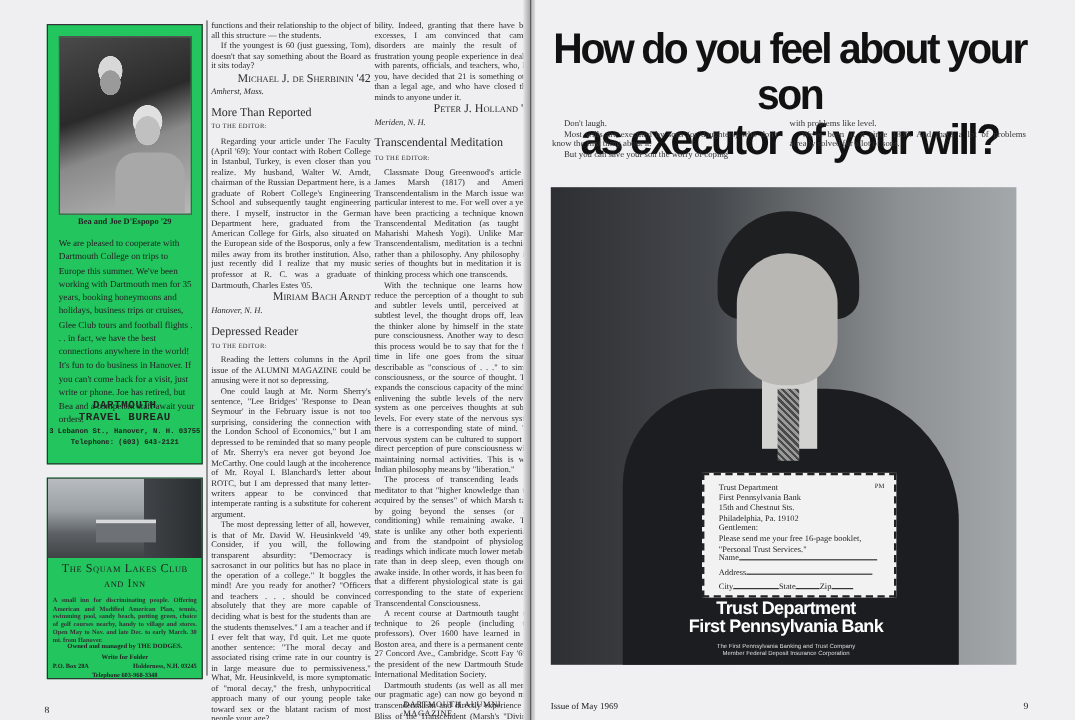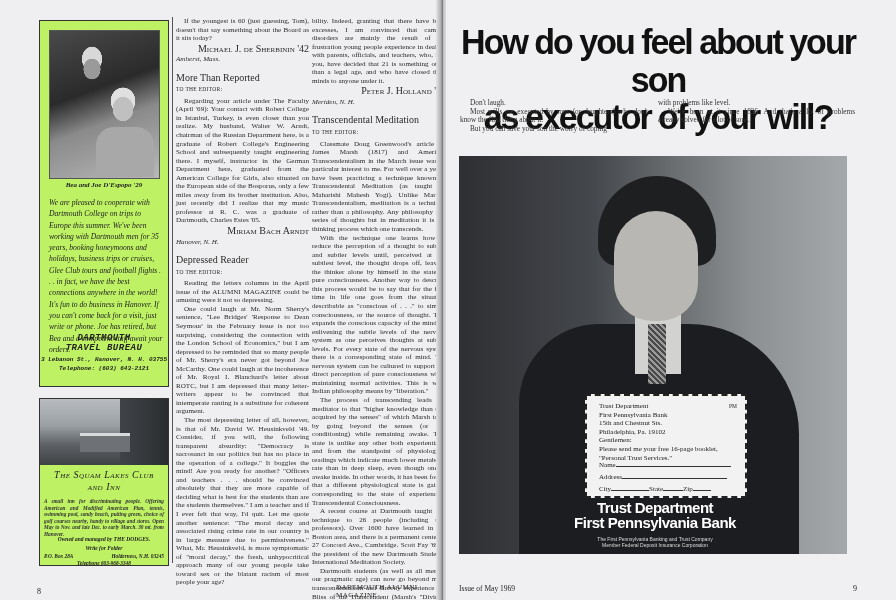--- a/index.html
+++ b/index.html
@@ -120,6 +120,7 @@
   <div class="col-rule"></div>
 
   <div class="col col1">
+    <p class="noind">functions and their relationship to the object of all this structure — the students.</p>
     <p>If the youngest is 60 (just guessing, Tom), doesn't that say something about the Board as it sits today?</p>
     <div class="sig">Michael J. de Sherbinin '42</div>
     <div class="place">Amherst, Mass.</div>

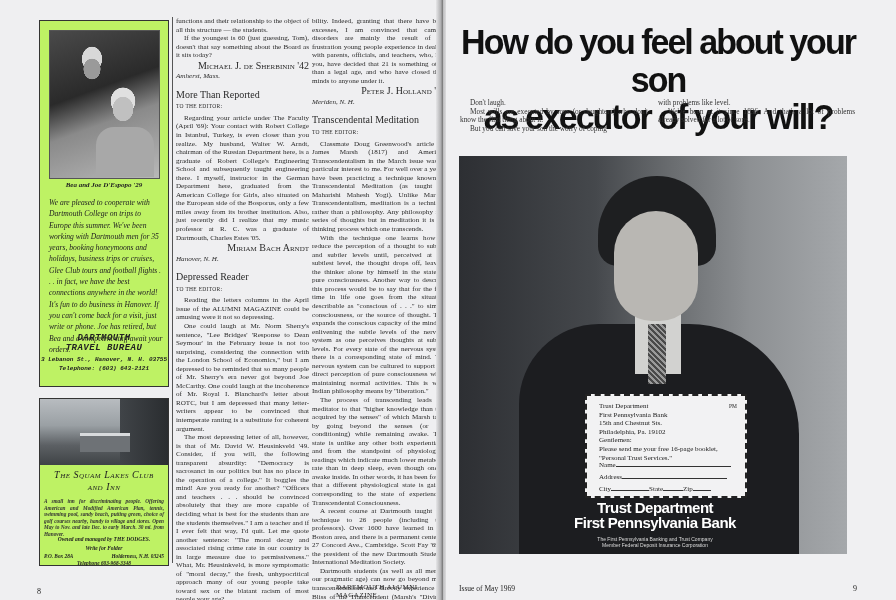--- a/index.html
+++ b/index.html
@@ -10,7 +10,7 @@
   .gutter { position:absolute; left:436px; top:0; width:12px; height:600px; background:linear-gradient(90deg,#e6e6e8,#a9a9ab 45%,#555 50%,#bdbdbf 60%,#f2f2f4); }
 
   
-  .ad-box { position:absolute; border:1.5px solid #333; background:#bef264;font-style:italic; }
+  .ad-box { position:absolute; border:1.5px solid #333; background:#22c55e; }
   .travel { left:39px; top:20px; width:128px; height:365px; }
   .photo1 { position:absolute; left:9px; top:9px; width:109px; height:147px; background:
       radial-gradient(ellipse 14px 17px at 42px 38px, #9a9a9a 60%, transparent 62%),

